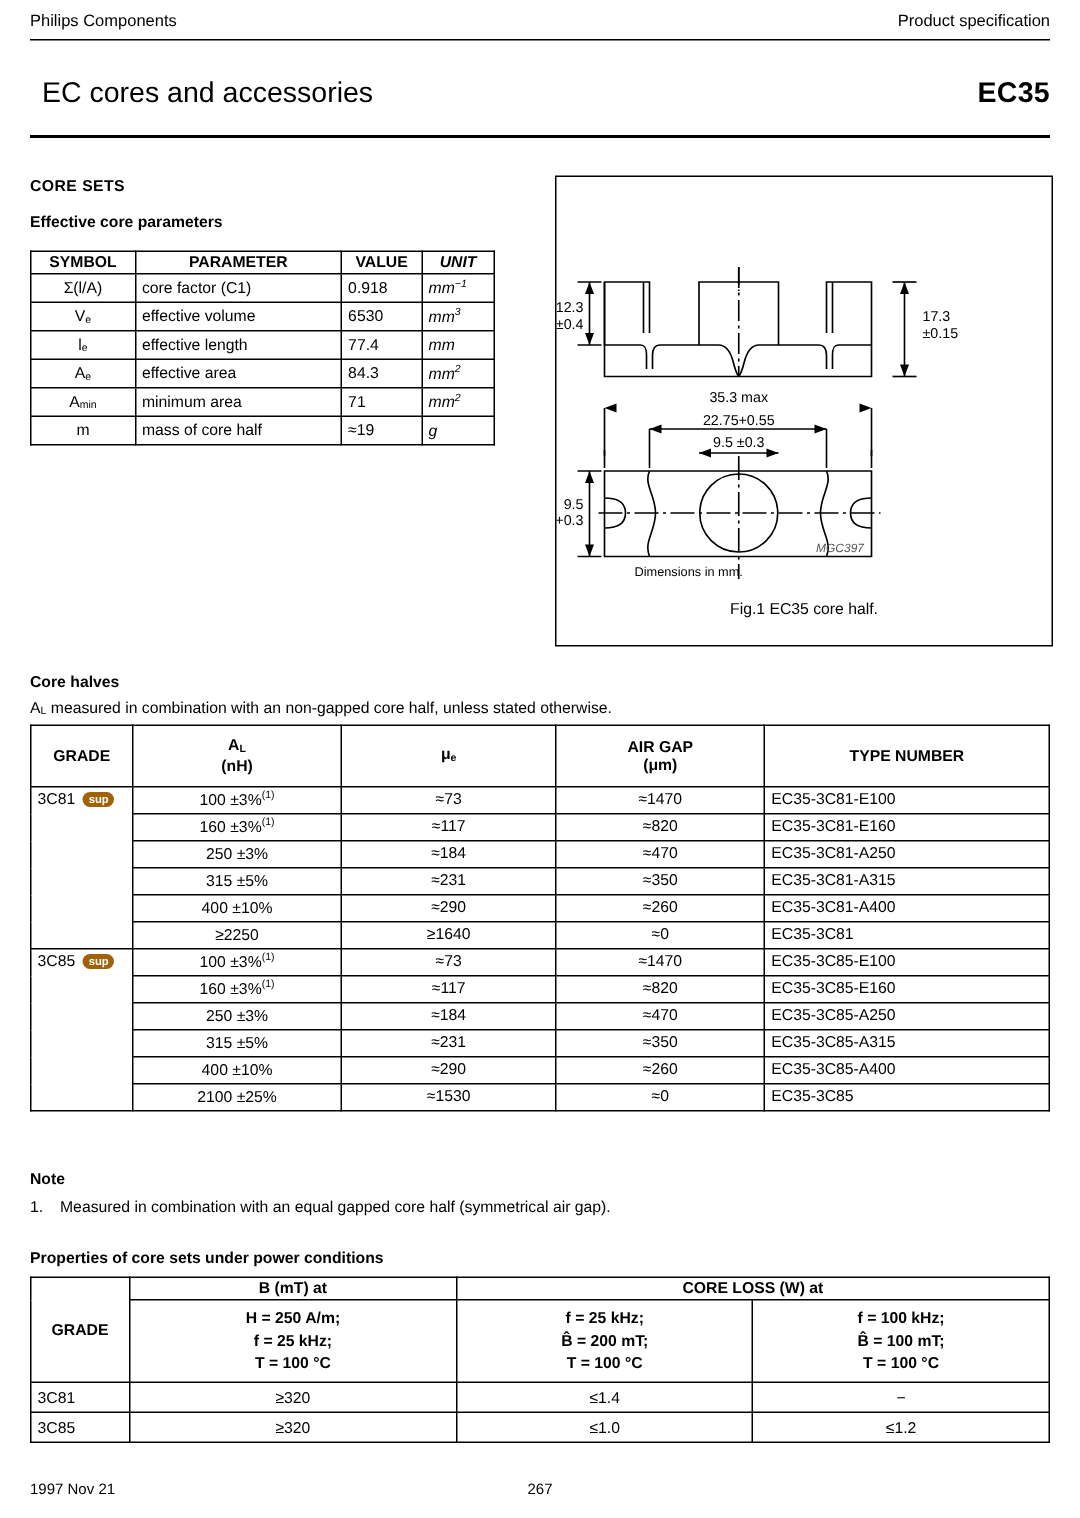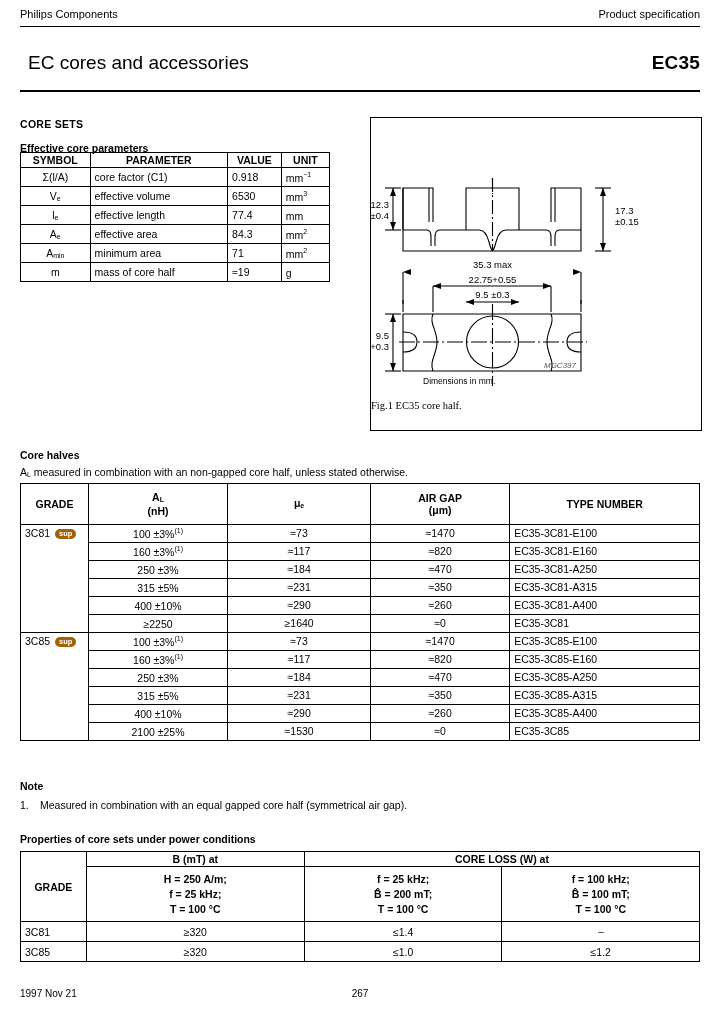--- a/index.html
+++ b/index.html
@@ -93,7 +93,7 @@
   .c { text-align: center; }
 
   
-  #tbl-params { left: 20px; top: 152px; width: 310px; }
+  #tbl-params { left: 20px; top: 167px; width: 310px; }
   #tbl-params td { height: 16px; }
   #tbl-params .col-sym  { width: 66px; }
   #tbl-params .col-par  { width: 150px; }

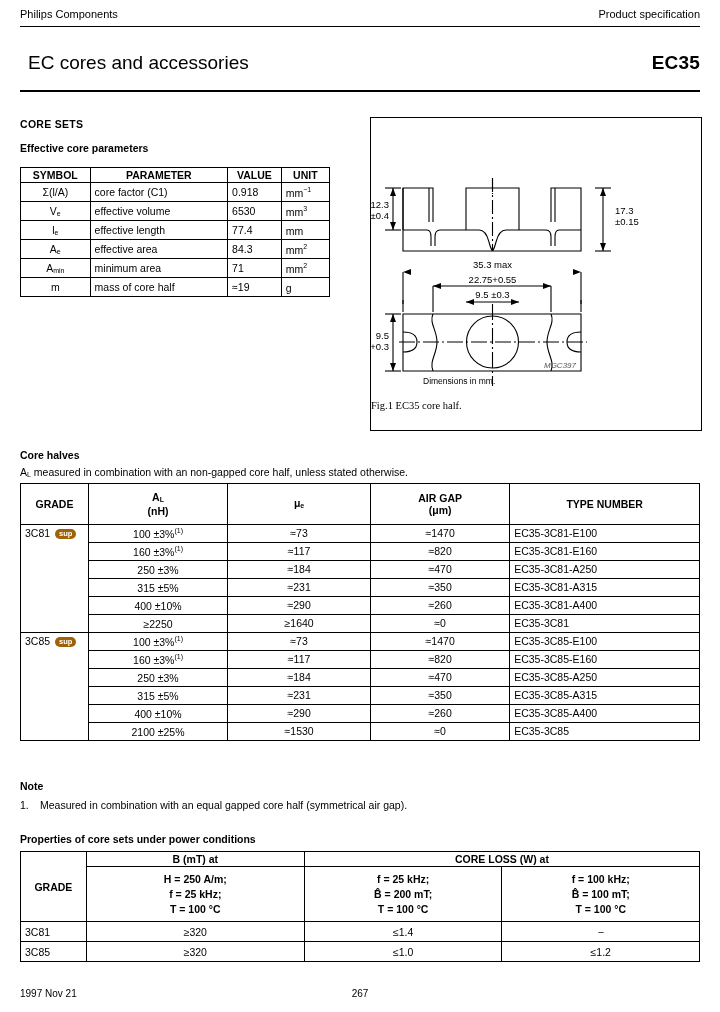--- a/index.html
+++ b/index.html
@@ -98,7 +98,7 @@
   #tbl-params .col-sym  { width: 66px; }
   #tbl-params .col-par  { width: 150px; }
   #tbl-params .col-val  { width: 48px; }
-  #tbl-params .col-unit { width: 44px; }
+  #tbl-params .col-unit { width: 44px; font-style: italic; }
 
   
   #tbl-halves { left: 20px; top: 483px; width: 680px; }

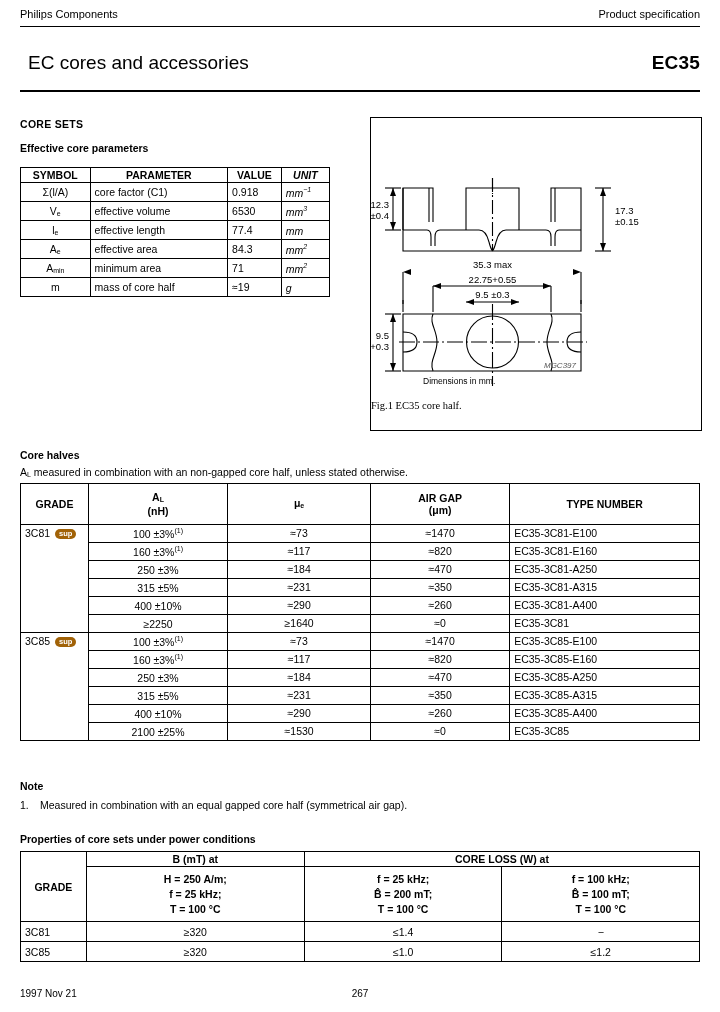--- a/index.html
+++ b/index.html
@@ -147,9 +147,8 @@
     position: absolute;
     left: 0; top: 282px;
     width: 330px;
-    text-align: left;
+    text-align: center;
     font-size: 10.5px;
-    font-family: Liberation Serif, serif;
   }
   .fig-dims {
     position: absolute;

